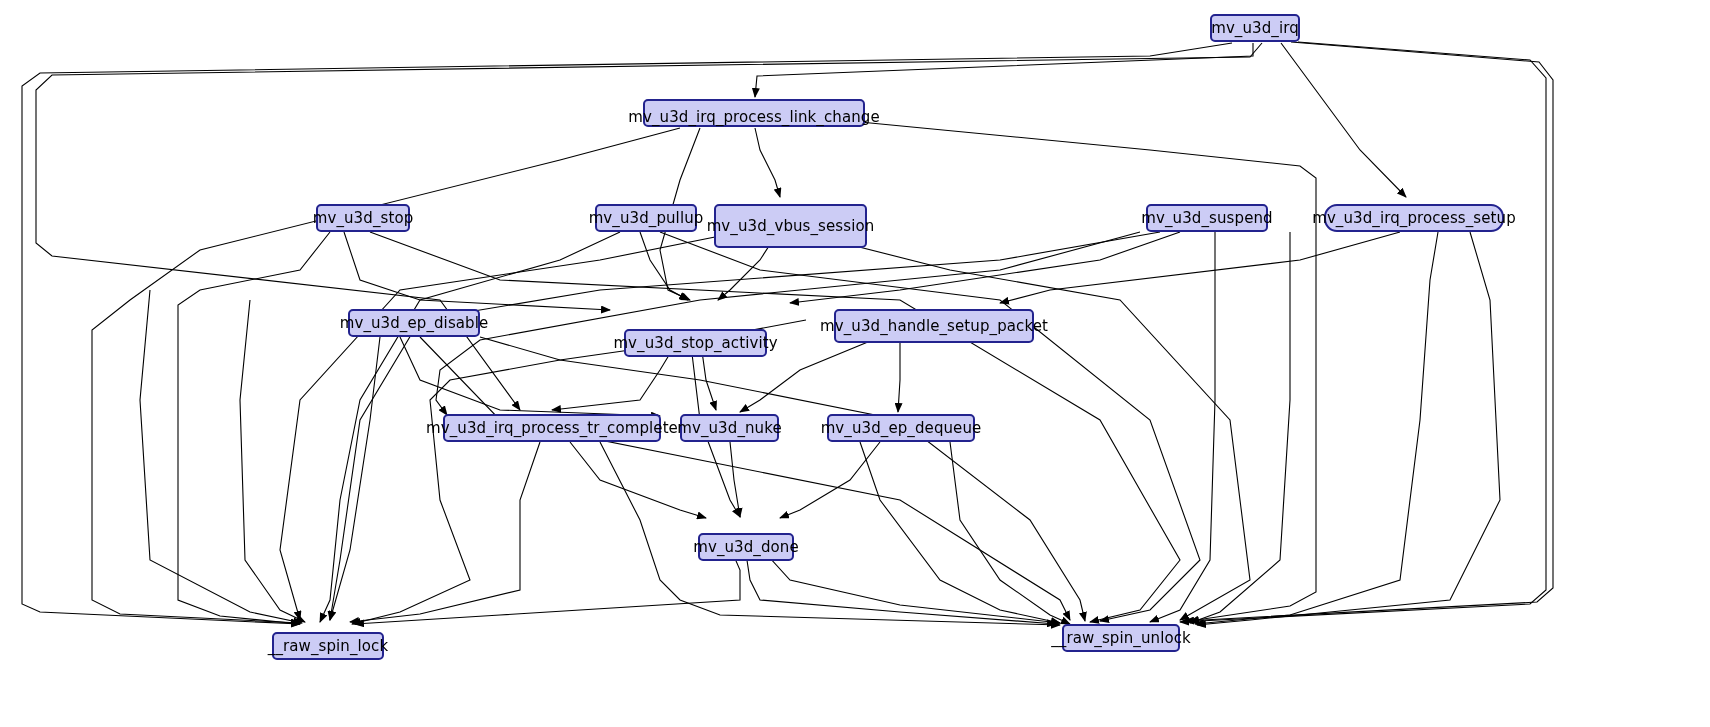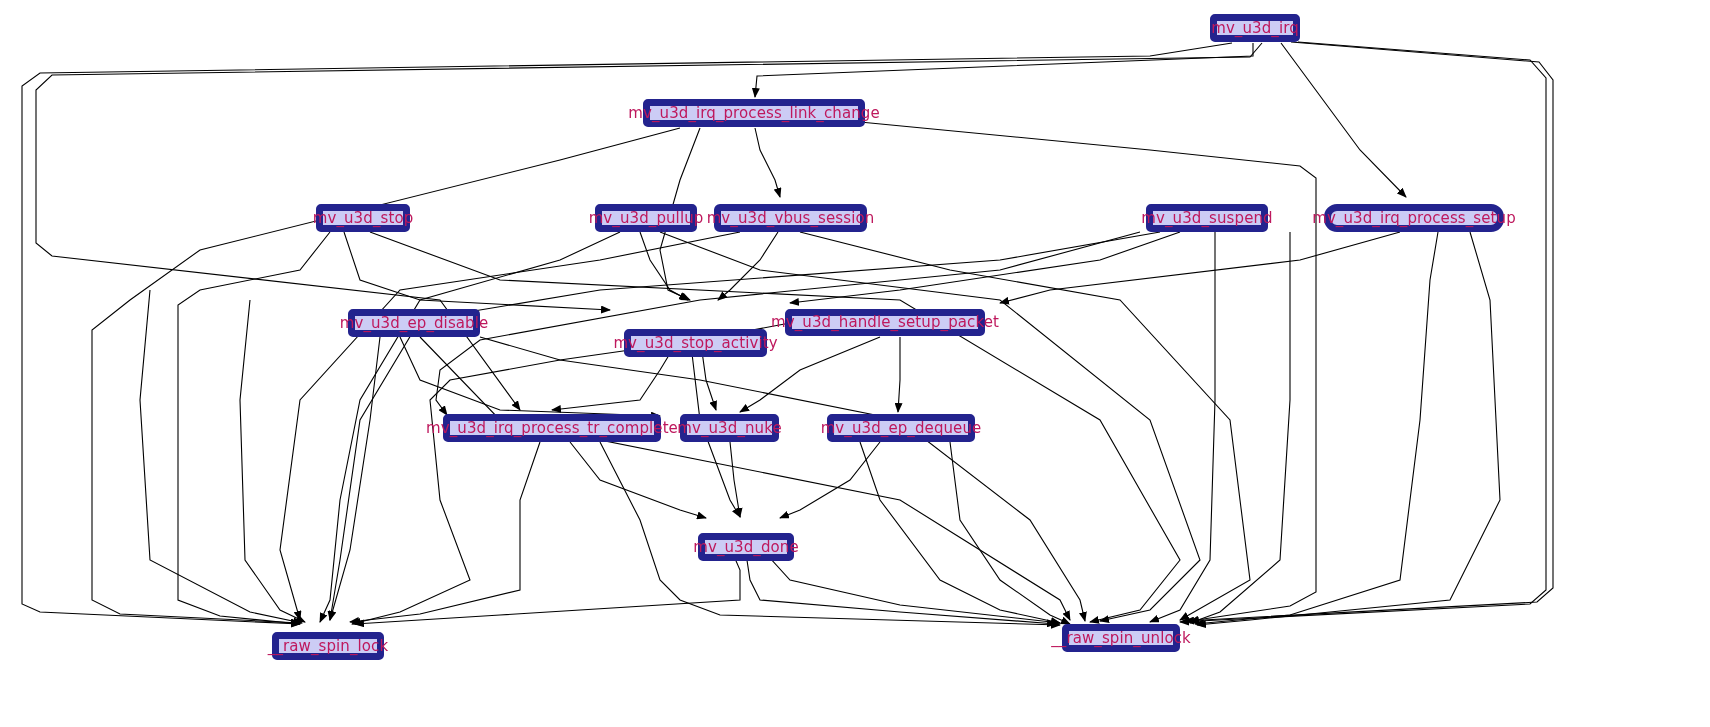--- a/index.html
+++ b/index.html
@@ -28,9 +28,9 @@
     position: absolute;
     box-sizing: border-box;
     background: #ccccf5;
-    border: 7px solid #1d4ed8;
+    border: 2px solid #1d4ed8;
     border-radius: 5px;
-    color: #be185d;
+    color: #000000;
     font-size: 15px;
     line-height: 1;
     display: flex;

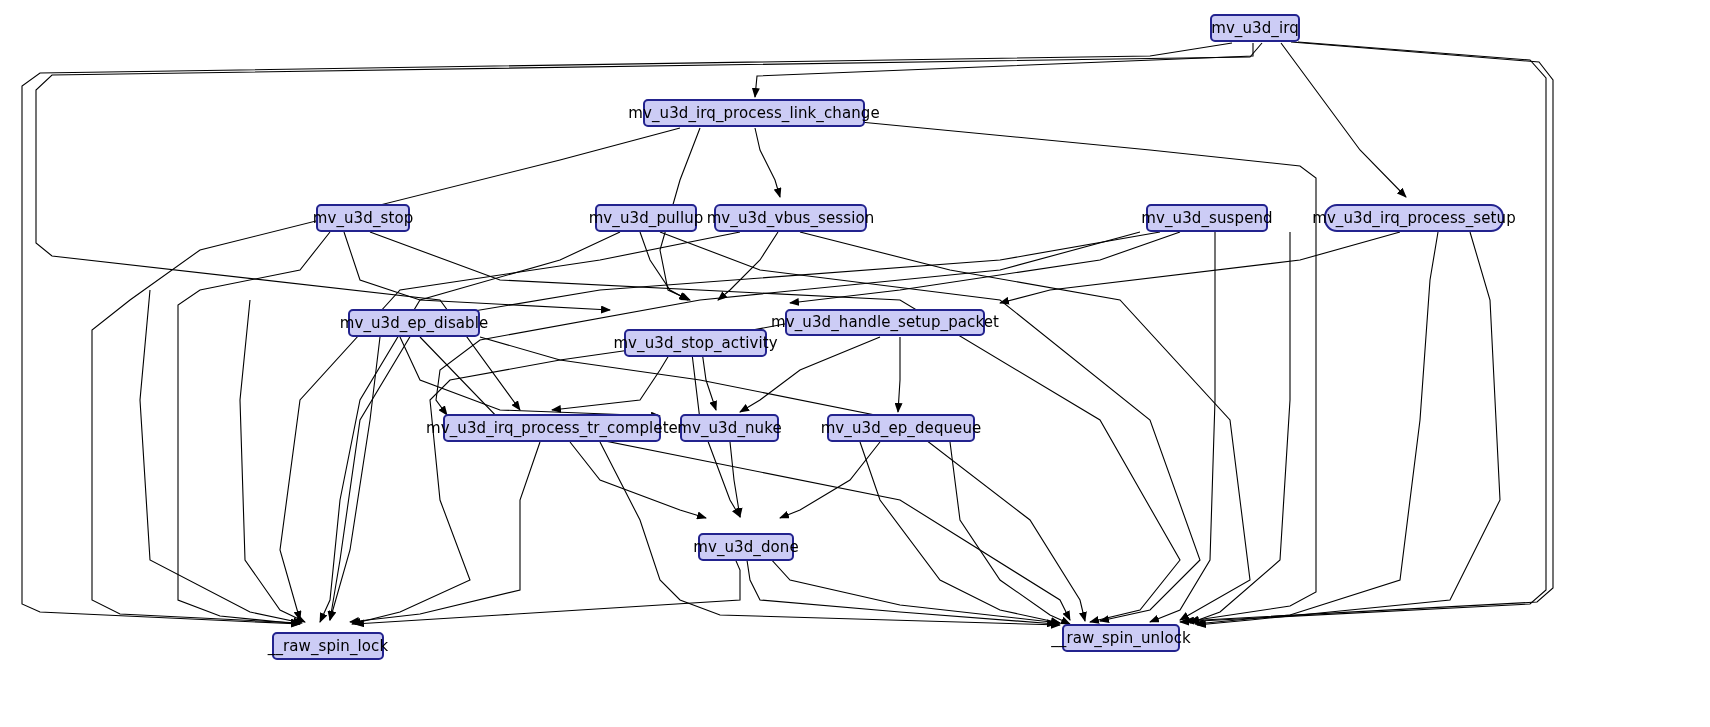--- a/index.html
+++ b/index.html
@@ -111,7 +111,7 @@
       <div class="node" style="left: 1210px; top: 14px; width: 90px; height: 28px; background: rgb(204, 204, 245); border-color: rgb(35, 35, 142);">
         <span class="node-label">mv_u3d_irq</span>
       </div>
-      <div class="node" style="left: 643px; top: 99px; width: 222px; height: 28px; background: rgb(204, 204, 245); border-color: rgb(35, 35, 142);">
+      <div class="node" style="left: 643px; top: 99px; width: 222px; height: 28px; background: rgb(204, 204, 245); border-color: rgb(35, 35, 142); align-items: flex-end;">
         <span class="node-label">mv_u3d_irq_process_link_change</span>
       </div>
       <div class="node" style="left: 316px; top: 204px; width: 94px; height: 28px; background: rgb(204, 204, 245); border-color: rgb(35, 35, 142);">

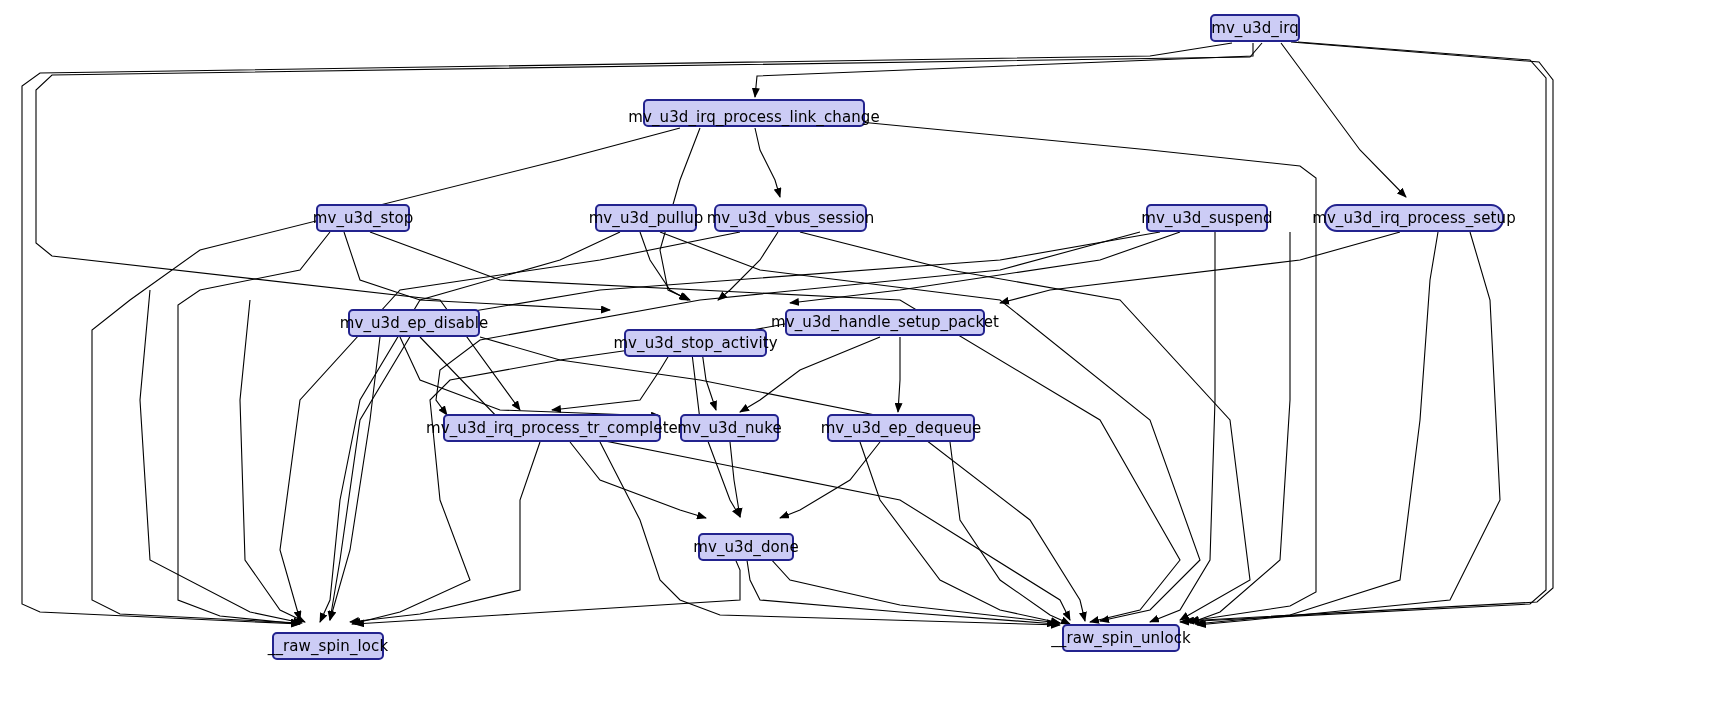--- a/index.html
+++ b/index.html
@@ -120,7 +120,7 @@
       <div class="node" style="left: 595px; top: 204px; width: 102px; height: 28px; background: rgb(204, 204, 245); border-color: rgb(35, 35, 142);">
         <span class="node-label">mv_u3d_pullup</span>
       </div>
-      <div class="node" style="left: 714px; top: 204px; width: 153px; height: 28px; background: rgb(204, 204, 245); border-color: rgb(35, 35, 142); border-radius: 6px;">
+      <div class="node" style="left: 714px; top: 204px; width: 153px; height: 44px; background: rgb(204, 204, 245); border-color: rgb(35, 35, 142);">
         <span class="node-label">mv_u3d_vbus_session</span>
       </div>
       <div class="node" style="left: 1146px; top: 204px; width: 122px; height: 28px; background: rgb(204, 204, 245); border-color: rgb(35, 35, 142);">

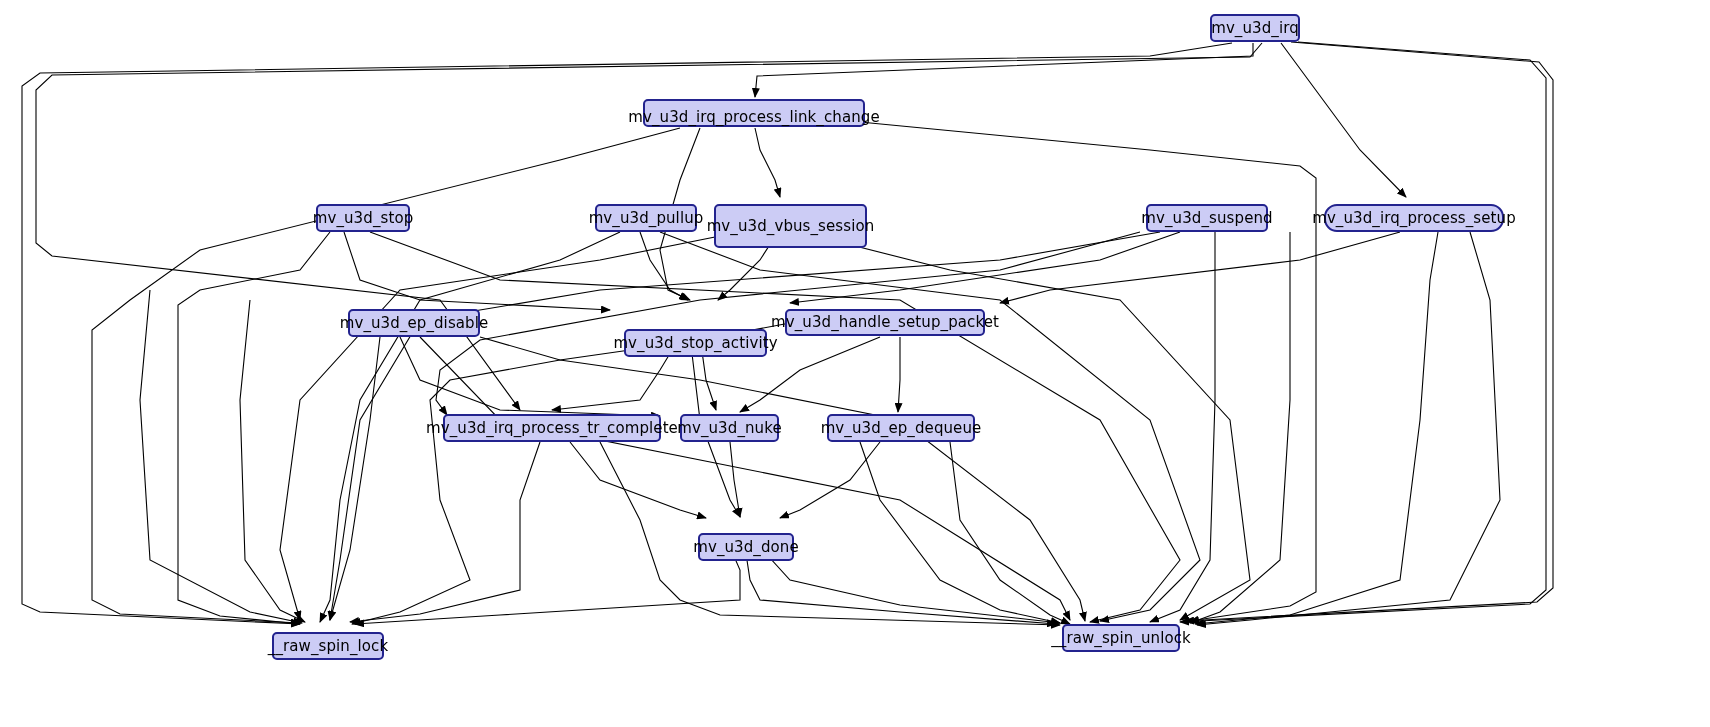--- a/index.html
+++ b/index.html
@@ -135,7 +135,7 @@
       <div class="node" style="left: 624px; top: 309px; width: 143px; height: 28px; background: rgb(204, 204, 245); border-color: rgb(35, 35, 142); margin-top: 20px;">
         <span class="node-label">mv_u3d_stop_activity</span>
       </div>
-      <div class="node" style="left: 785px; top: 309px; width: 200px; height: 27px; background: rgb(204, 204, 245); border-color: rgb(35, 35, 142);">
+      <div class="node" style="left: 834px; top: 309px; width: 200px; height: 34px; background: rgb(204, 204, 245); border-color: rgb(35, 35, 142);">
         <span class="node-label">mv_u3d_handle_setup_packet</span>
       </div>
       <div class="node" style="left: 443px; top: 414px; width: 218px; height: 28px; background: rgb(204, 204, 245); border-color: rgb(35, 35, 142);">

